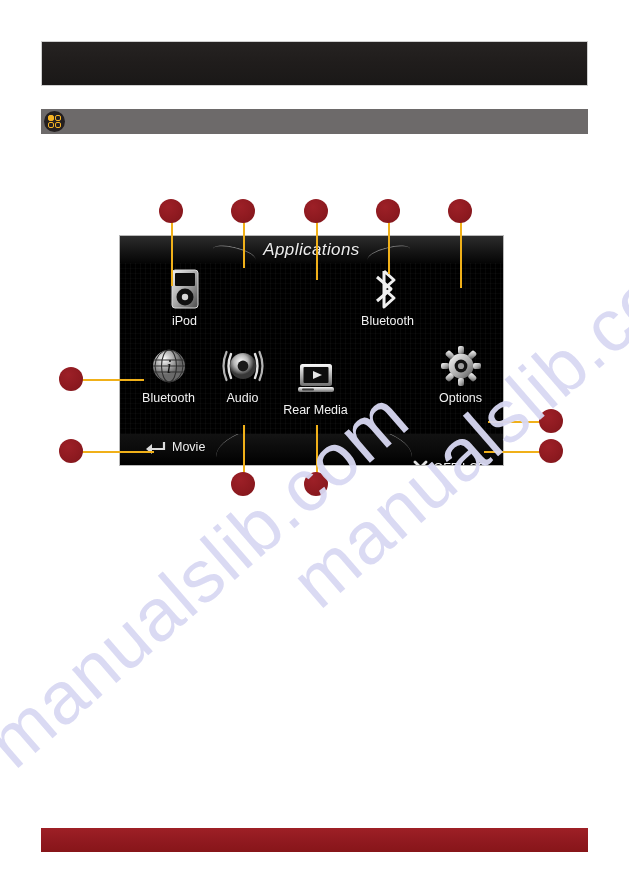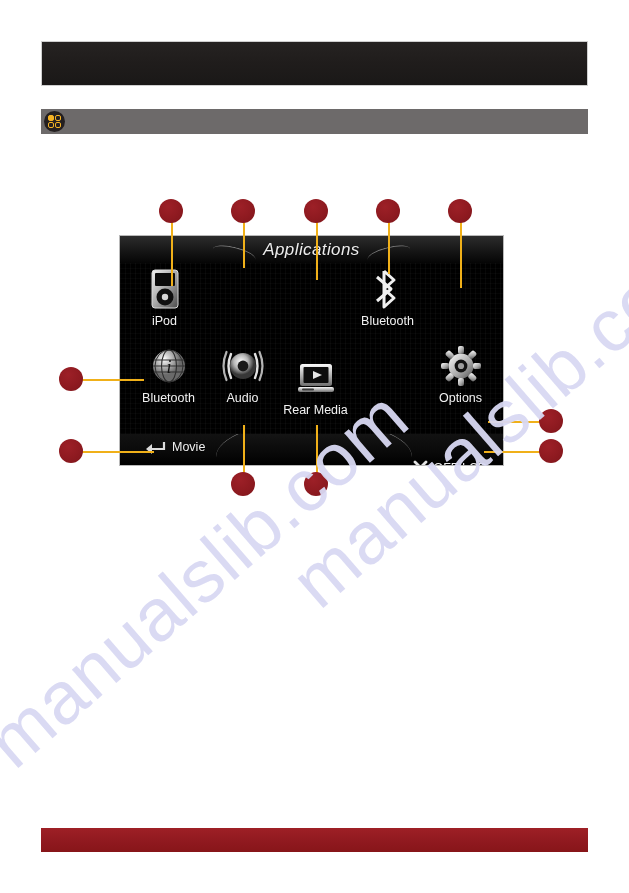--- a/index.html
+++ b/index.html
@@ -159,7 +159,7 @@
     white-space: nowrap;
   }
   
-  .c0 { left: 6px;  top: 0; }
+  .c0 { left: 26px;  top: 0; }
   .c1 { left: 84px;  top: 0; }
   .c2 { left: 157px; top: 0; }
   .c3 { left: 229px; top: 0; }

